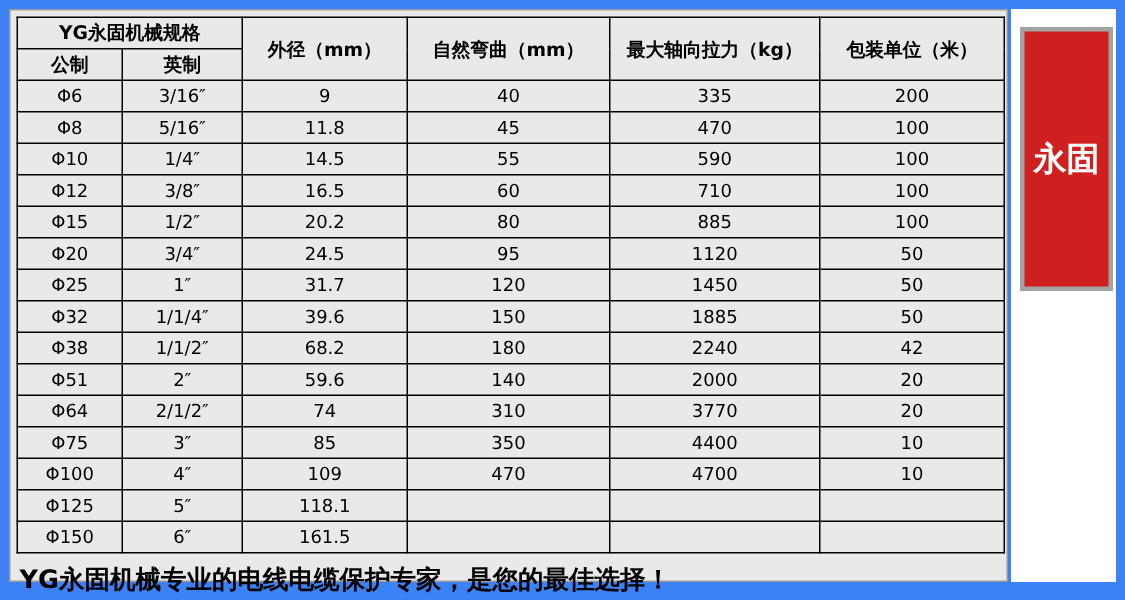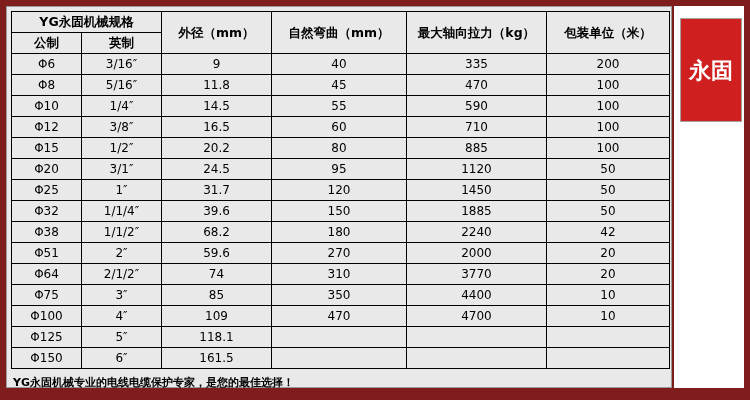--- a/index.html
+++ b/index.html
@@ -17,7 +17,7 @@
     position: relative;
     width: 750px;
     height: 400px;
-    background: #7f1d1d;
+    background: #3b82f6;
     box-sizing: border-box;
   }
   .panel {

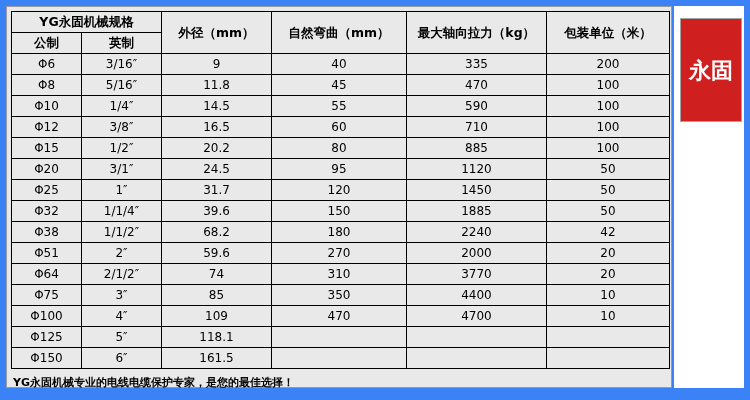--- a/index.html
+++ b/index.html
@@ -87,9 +87,9 @@
     top: 18px;
     left: 680px;
     width: 62px;
-    height: 104px;
+    height: 176px;
     background: #cf1f1f;
-    border: 1px solid #a3a3a3;
+    border: 3px solid #a3a3a3;
     box-sizing: border-box;
     display: flex;
     flex-direction: column;

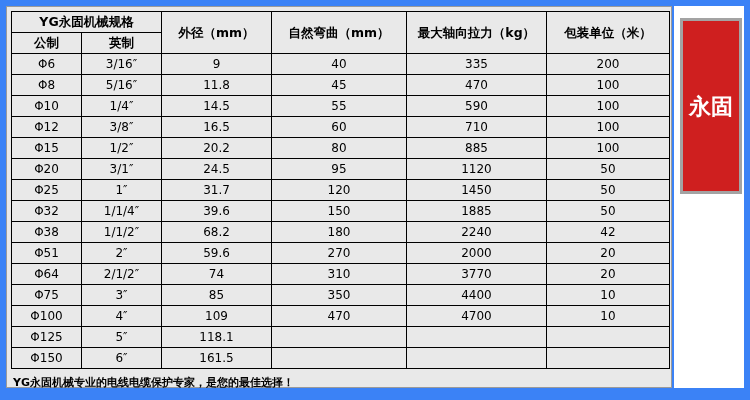--- a/index.html
+++ b/index.html
@@ -188,7 +188,7 @@
         </tr>
         <tr>
           <td>Φ20</td>
-          <td>3/1″</td>
+          <td>3/4″</td>
           <td>24.5</td>
           <td>95</td>
           <td>1120</td>

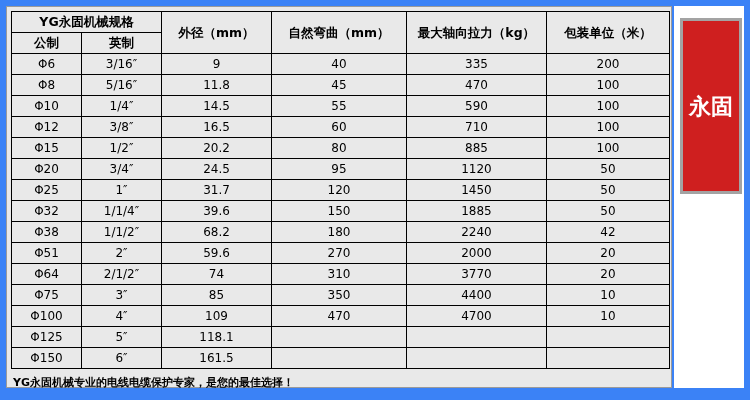--- a/index.html
+++ b/index.html
@@ -222,7 +222,7 @@
           <td>Φ51</td>
           <td>2″</td>
           <td>59.6</td>
-          <td>270</td>
+          <td>140</td>
           <td>2000</td>
           <td>20</td>
         </tr>

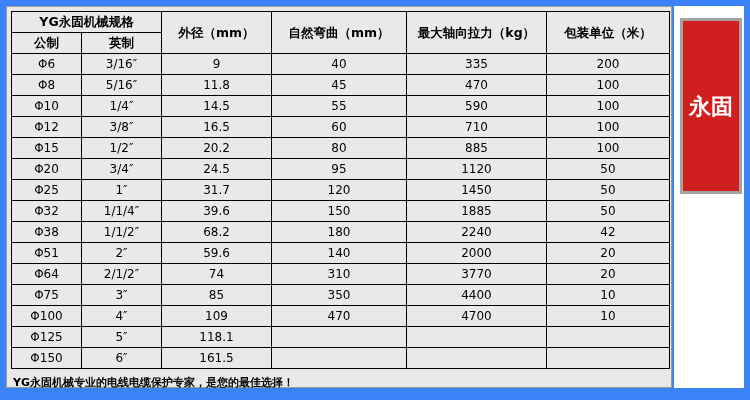--- a/index.html
+++ b/index.html
@@ -76,7 +76,7 @@
   .col-pack { width: 123px; }
   .footer-note {
     margin-top: 6px;
-    font-size: 11px;
+    font-size: 17px;
     font-weight: bold;
     color: #000000;
     padding-left: 2px;

